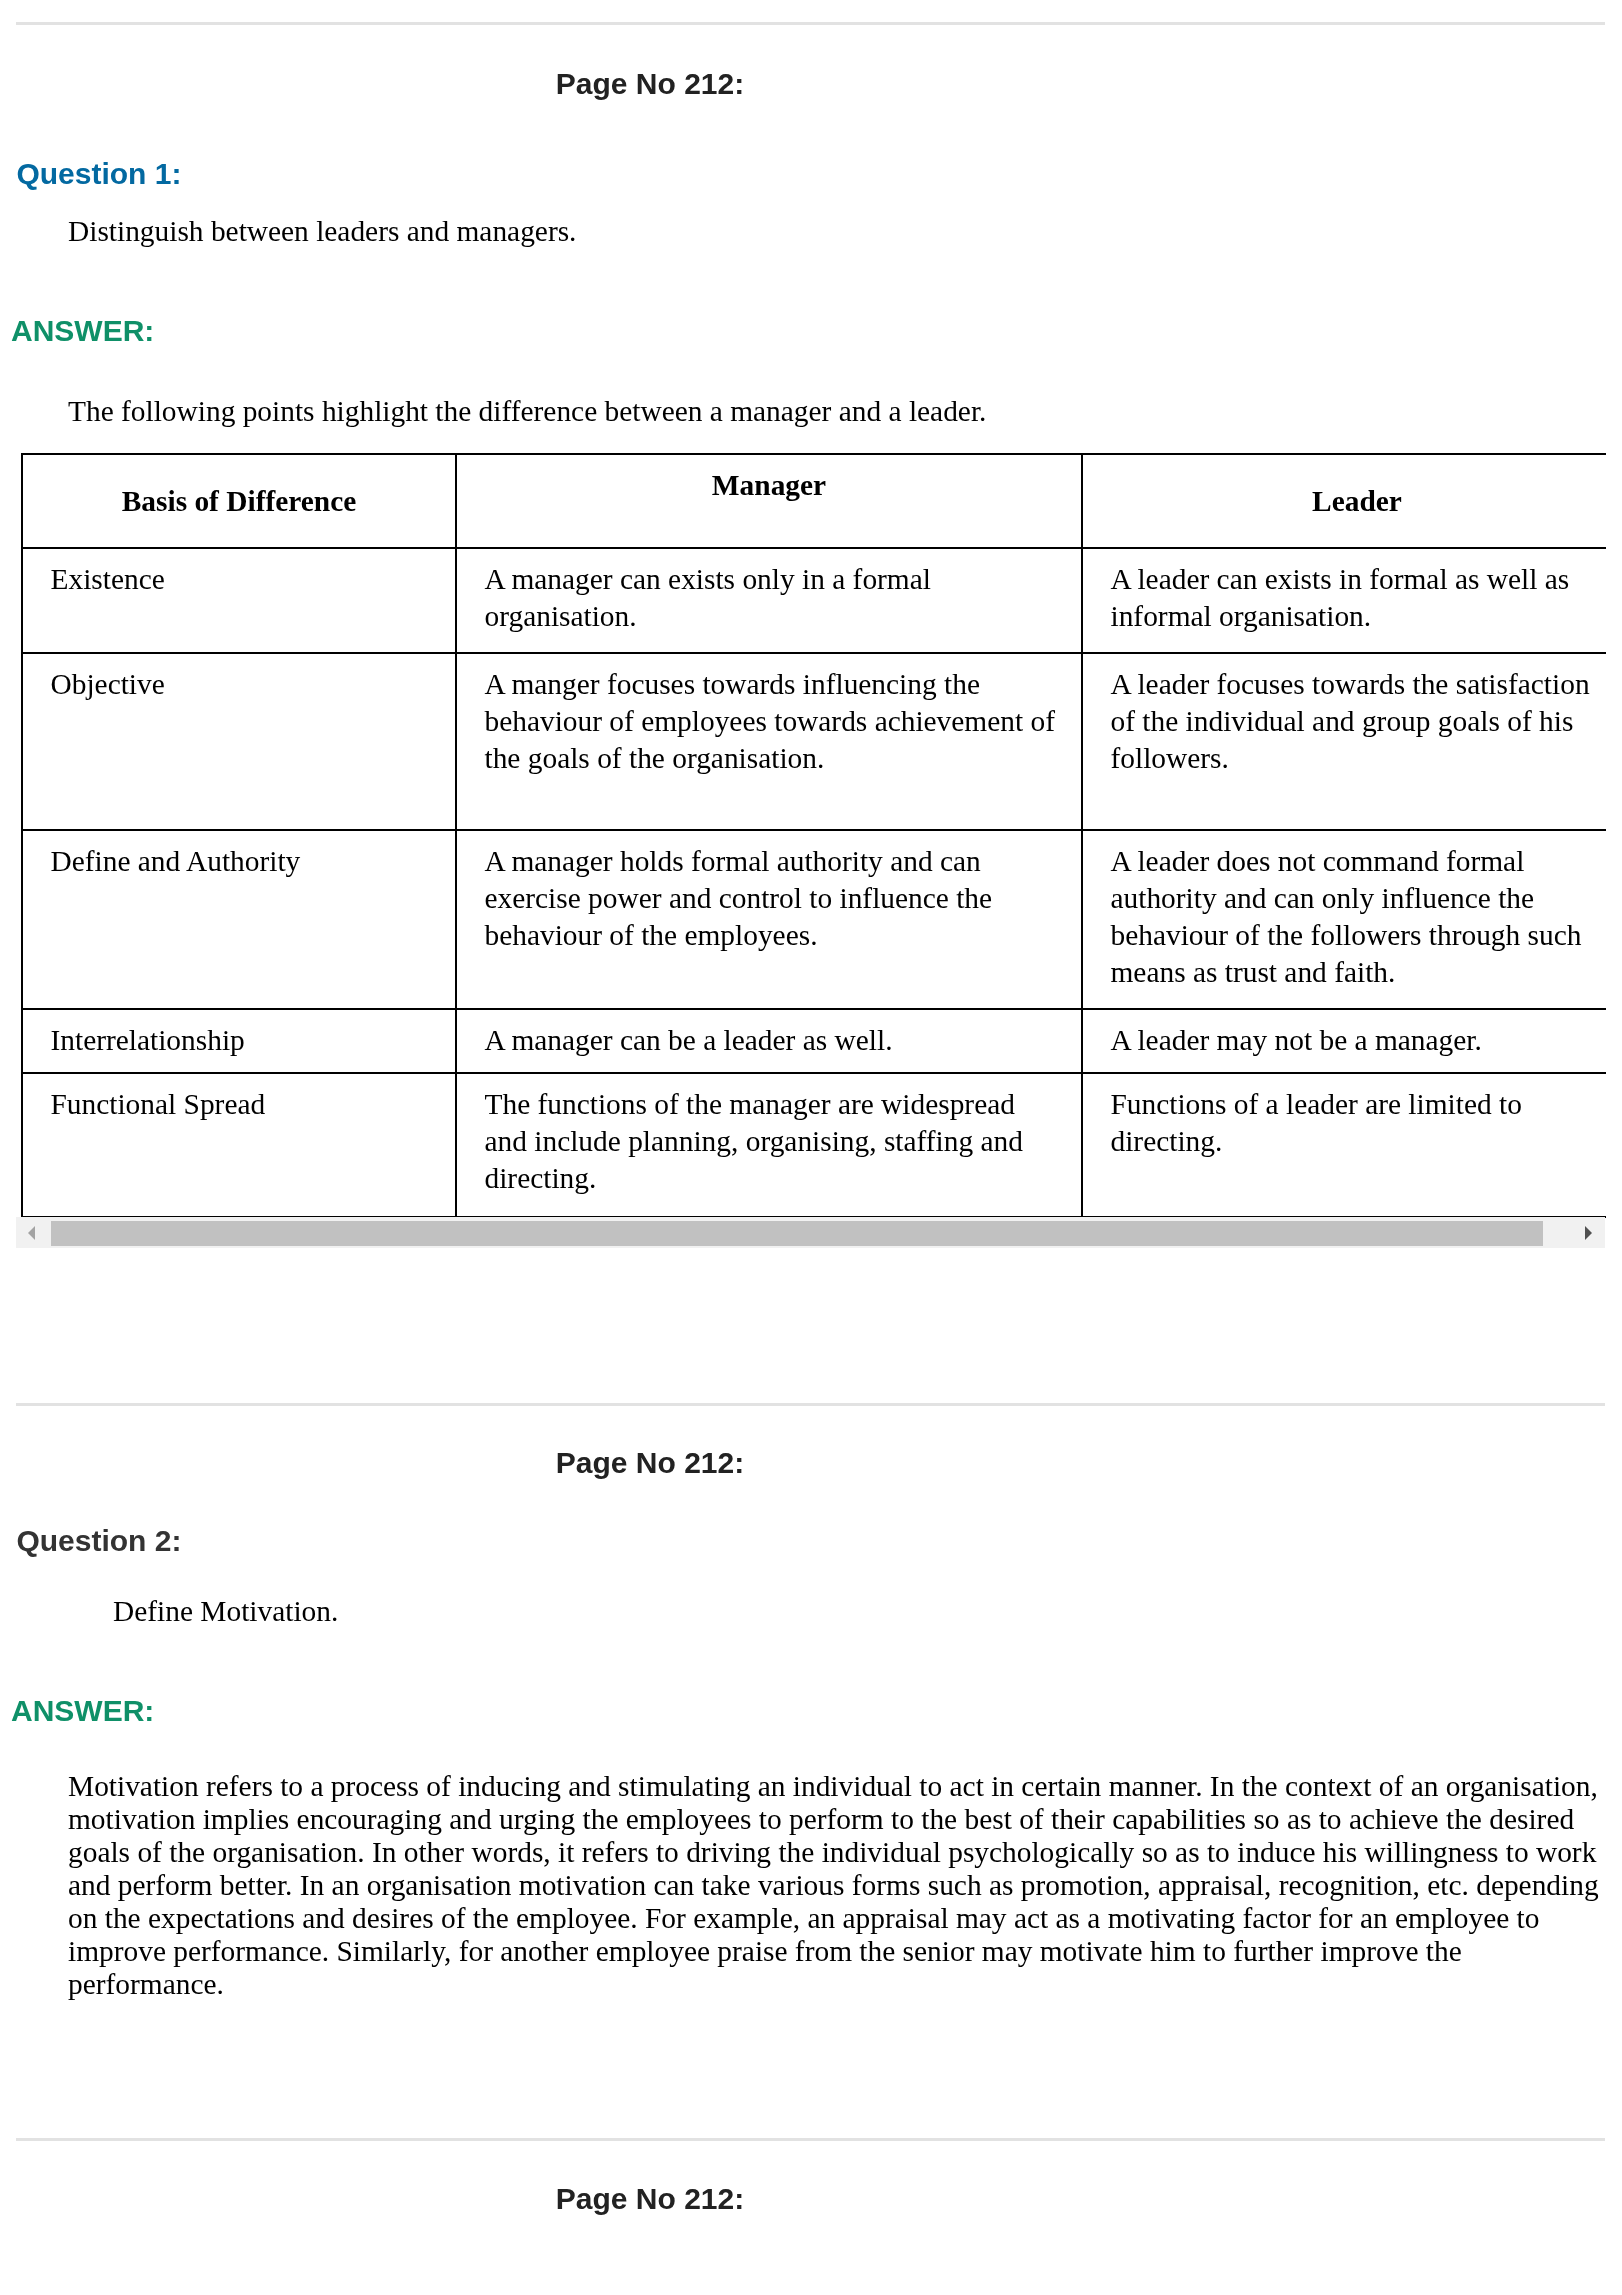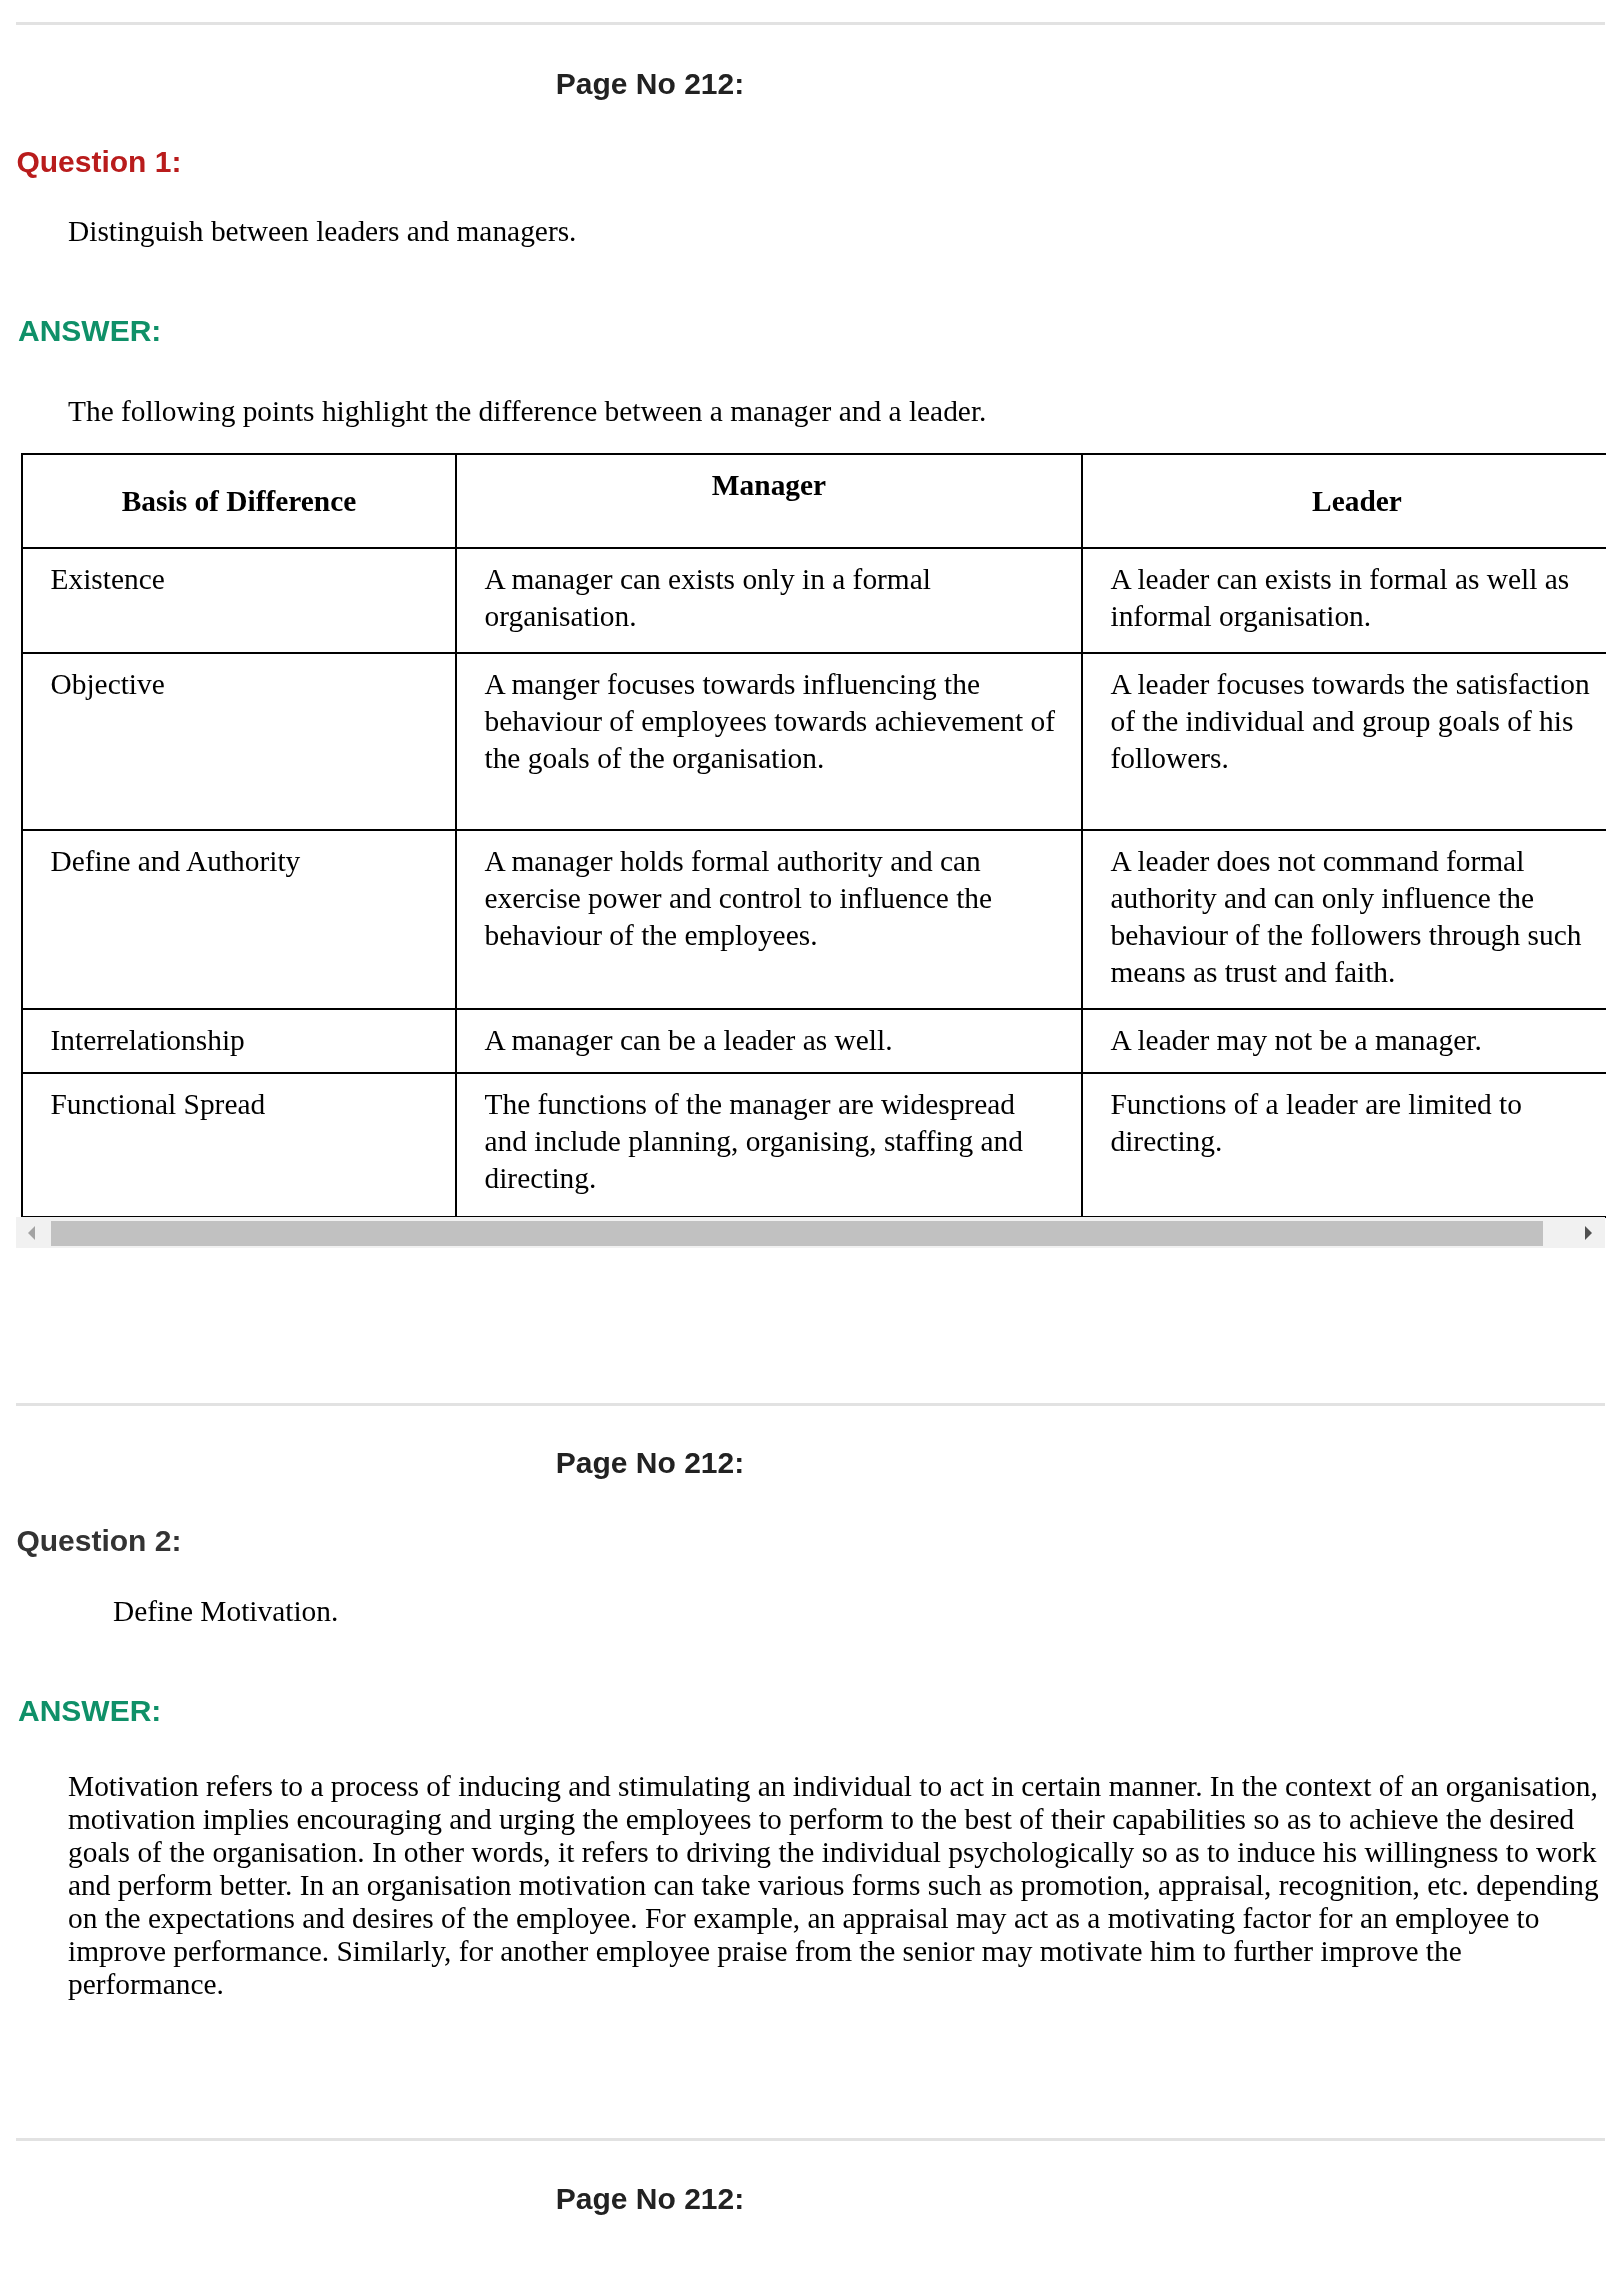--- a/index.html
+++ b/index.html
@@ -74,7 +74,7 @@
 
 <div class="rule" style="top:22px;"></div>
 <div class="page-no" style="top:65px;">Page No 212:</div>
-<div class="question" style="top: 143px; color: #b91c1c;">Question 1:</div>
+<div class="question" style="top: 155px; color: #0369a1;">Question 1:</div>
 <div class="qtext" style="top:213px;">Distinguish between leaders and managers.</div>
 <div class="answer-label" style="top: 312px; color: rgb(15, 144, 104);">ANSWER:</div>
 <div class="qtext" style="top:393px;">The following points highlight the difference between a manager and a leader.</div>

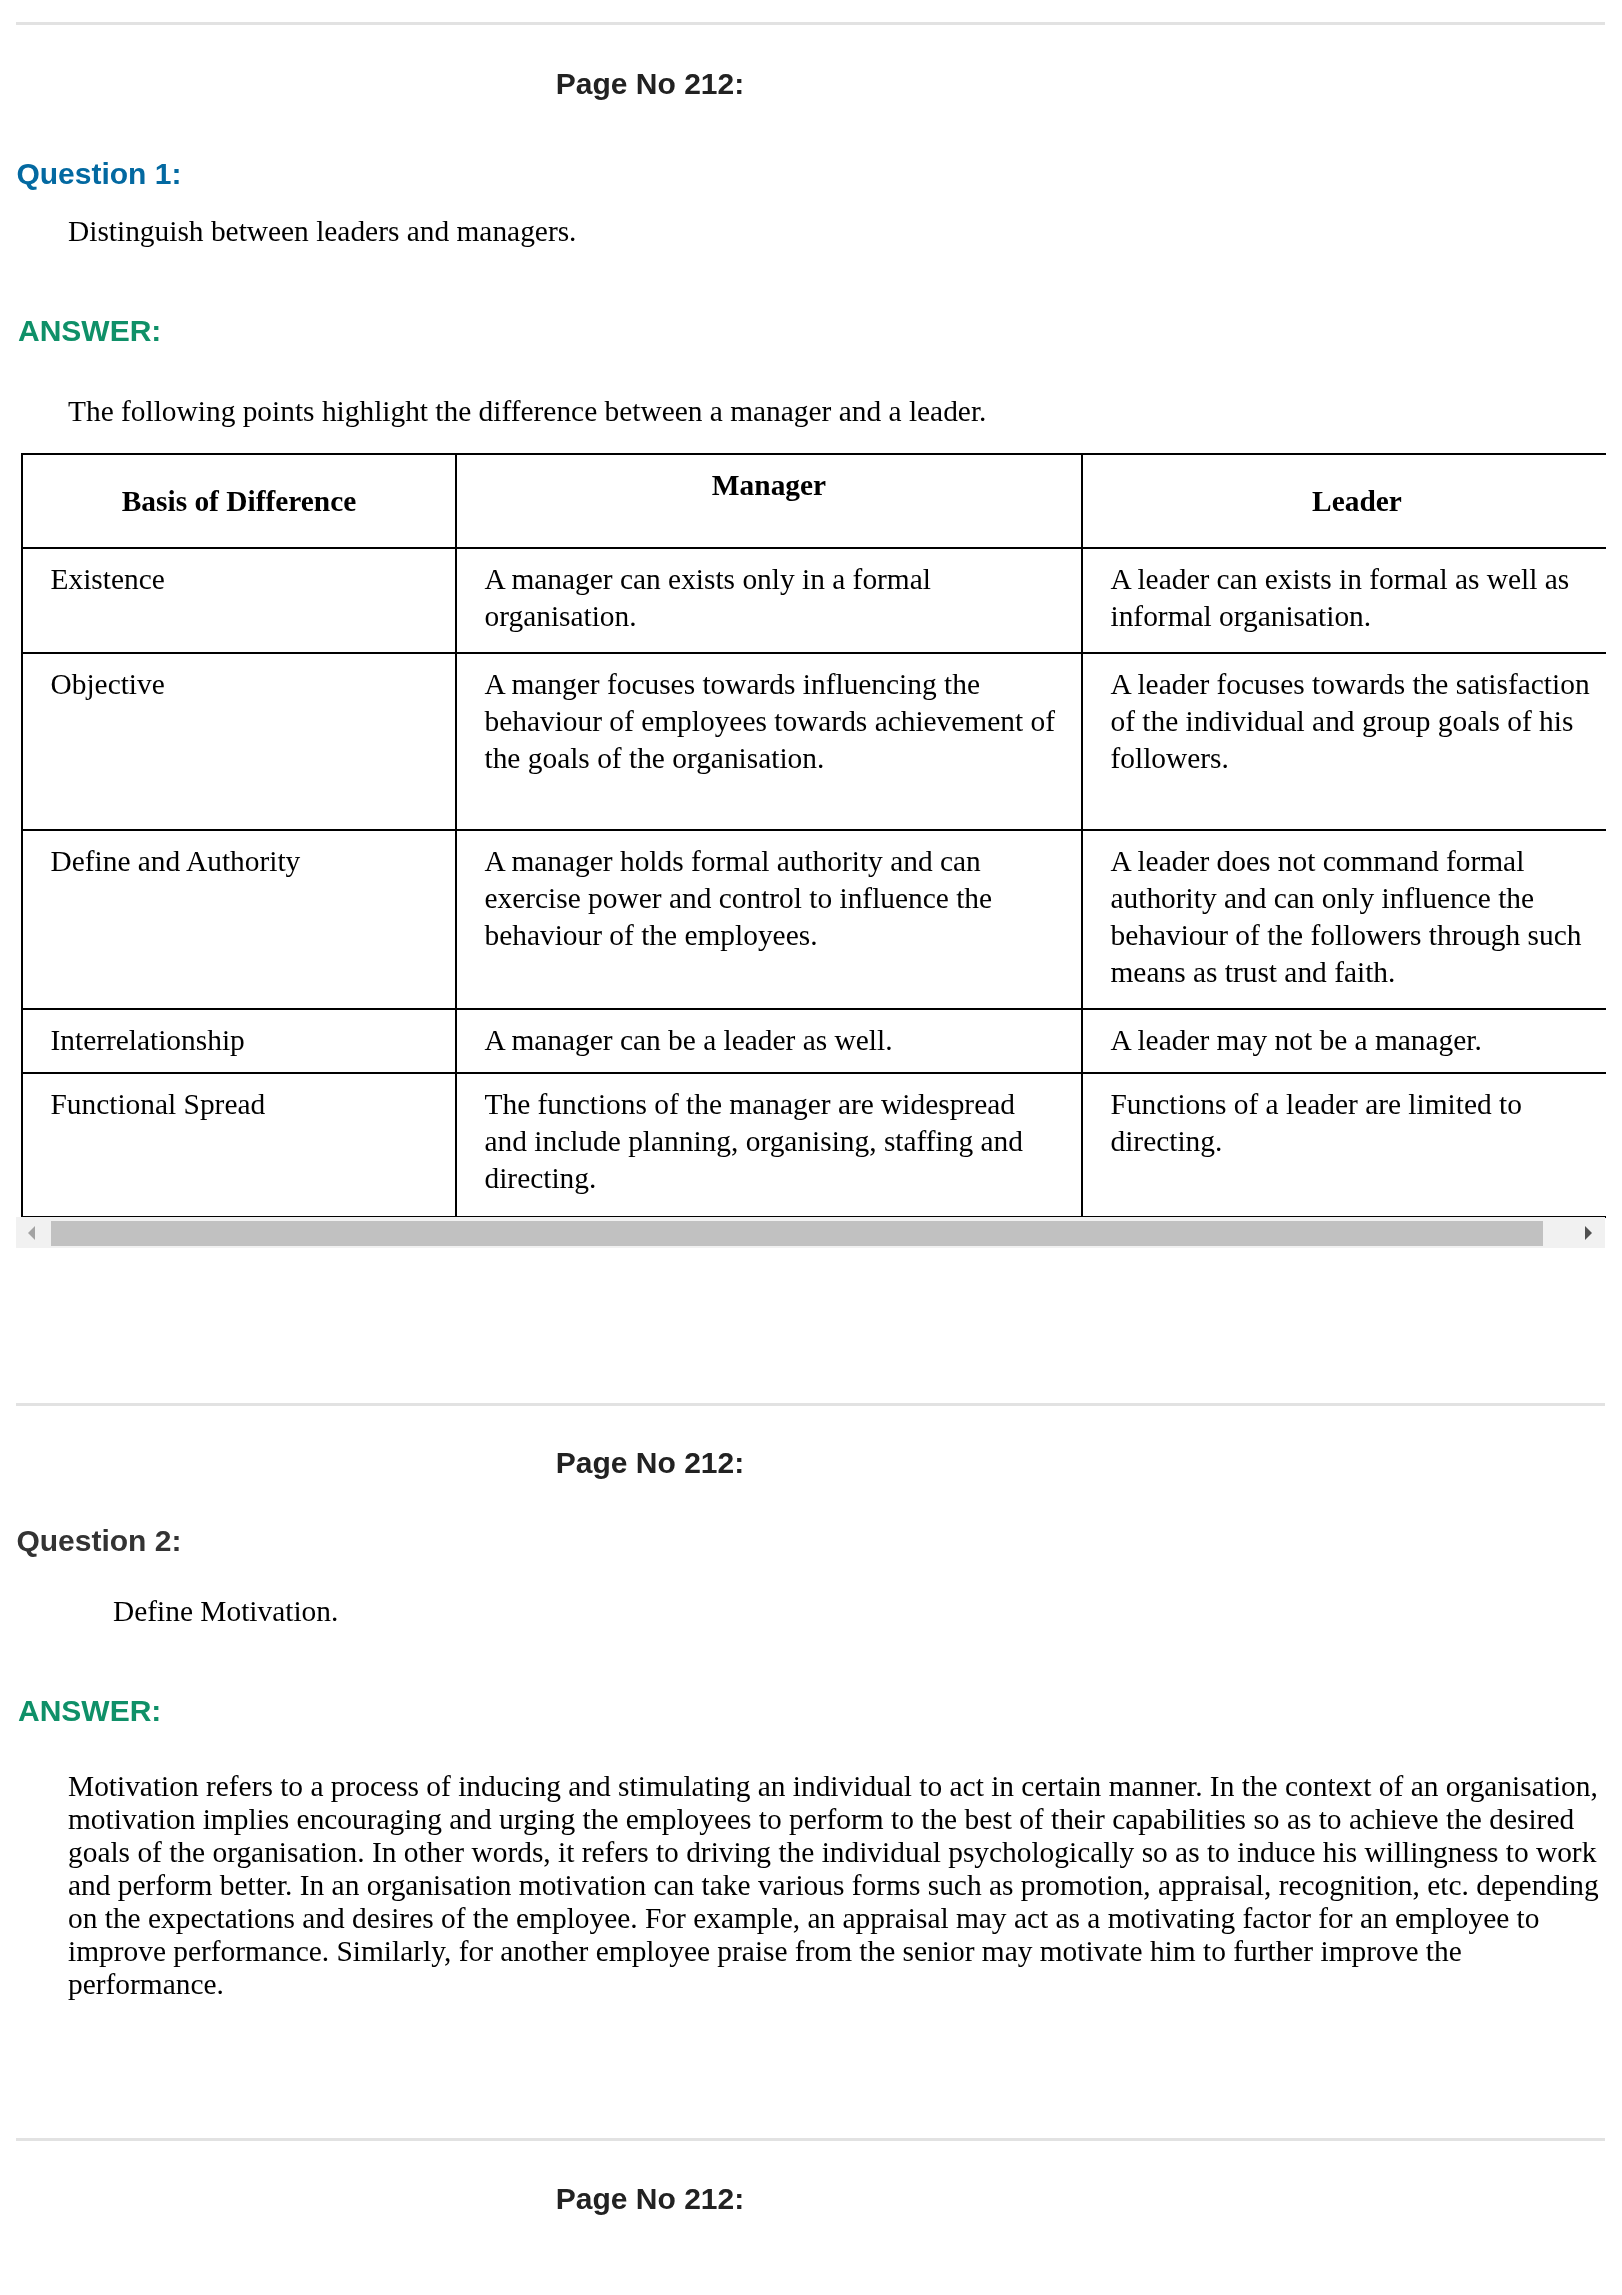--- a/index.html
+++ b/index.html
@@ -22,7 +22,7 @@
     font-size: 30px; color: #333; line-height: 37px;
   }
   .answer-label {
-    position: absolute; left: 18px;
+    position: absolute; left: 11px;
     font-family: "Liberation Sans", sans-serif; font-weight: bold;
     font-size: 30px; line-height: 37px;
   }

